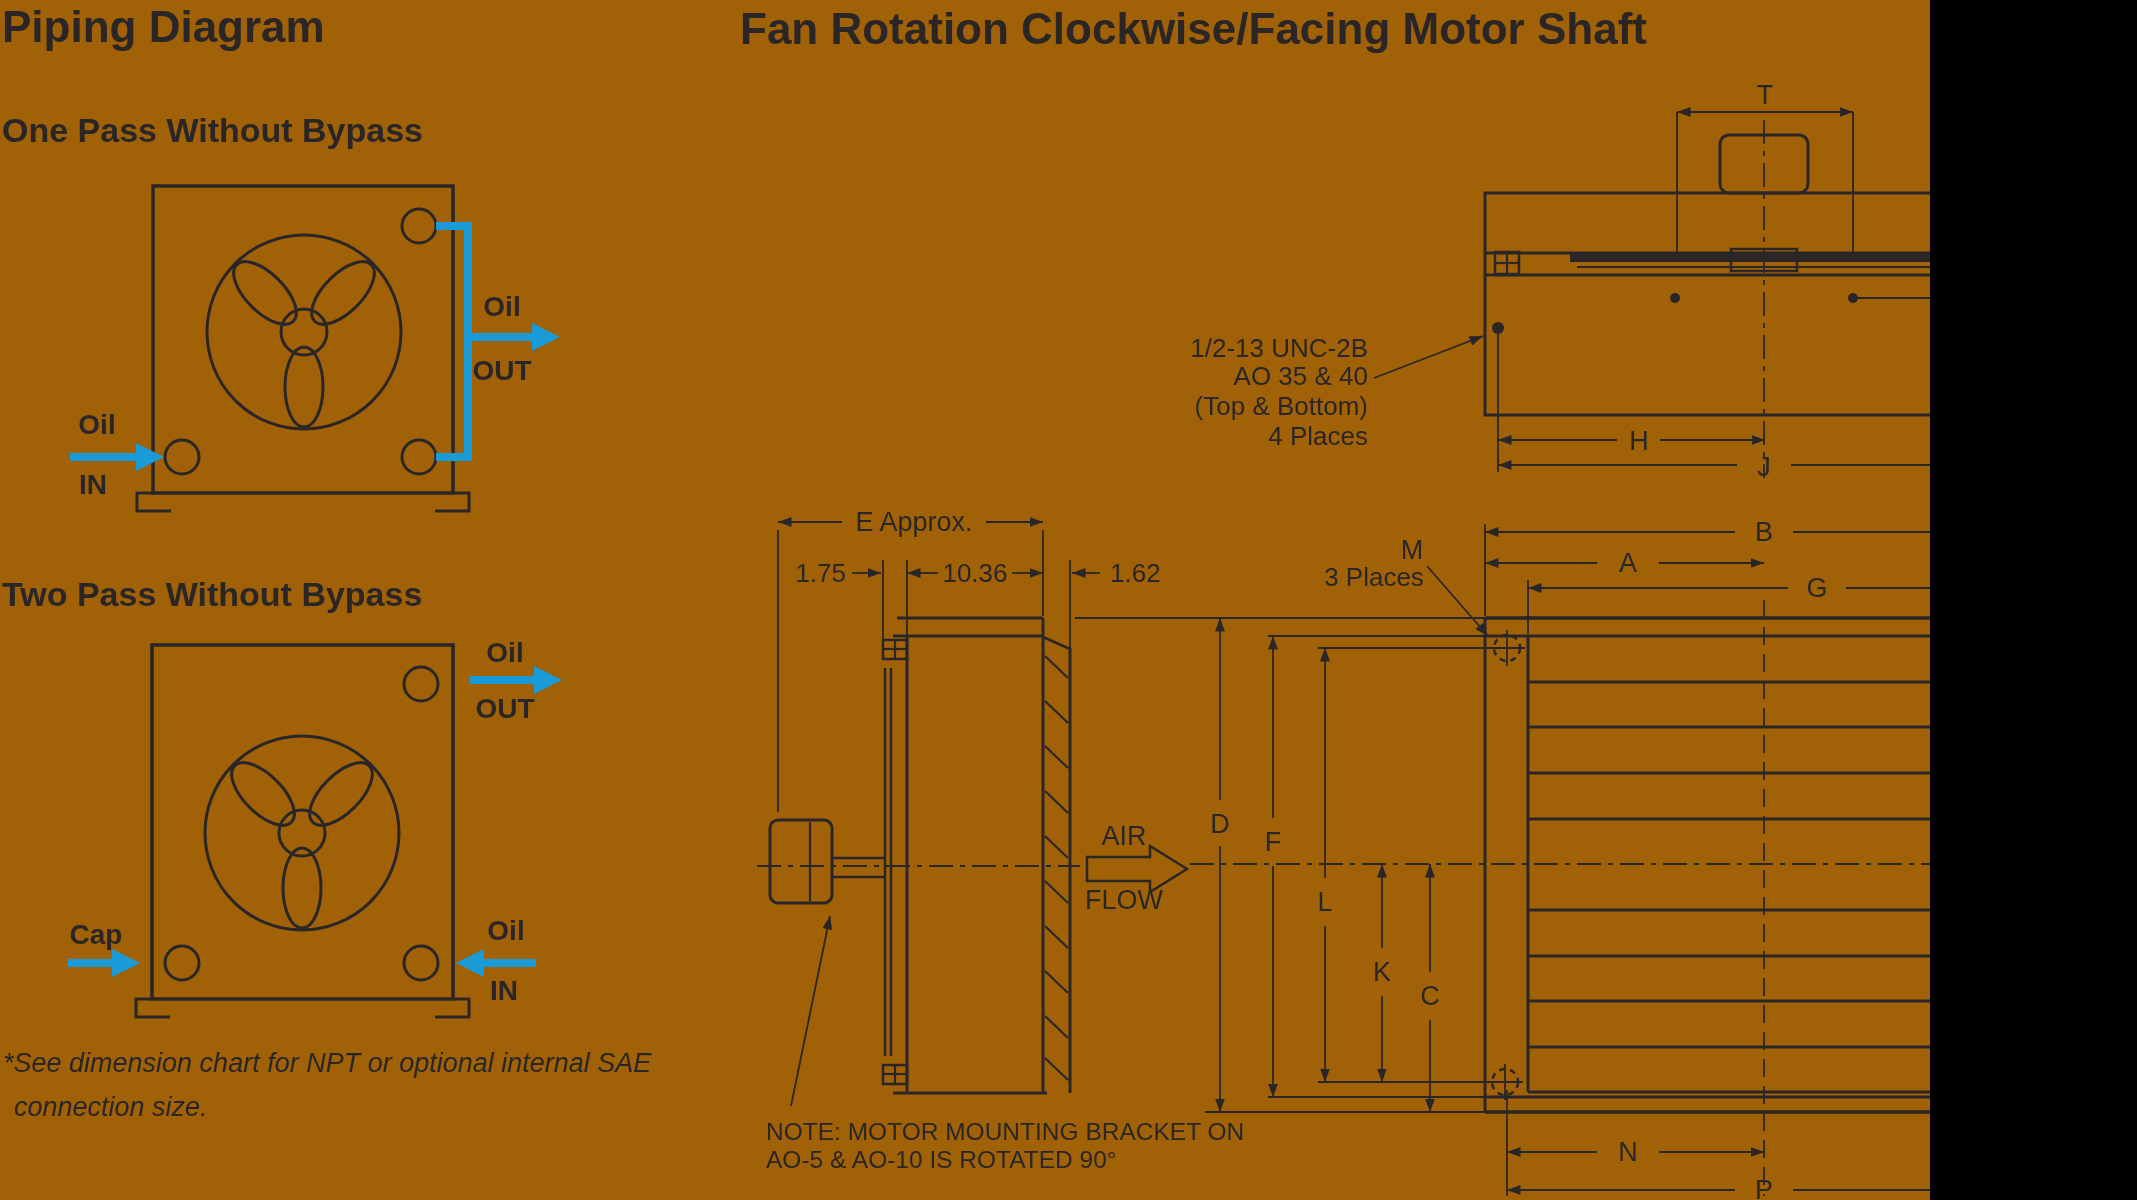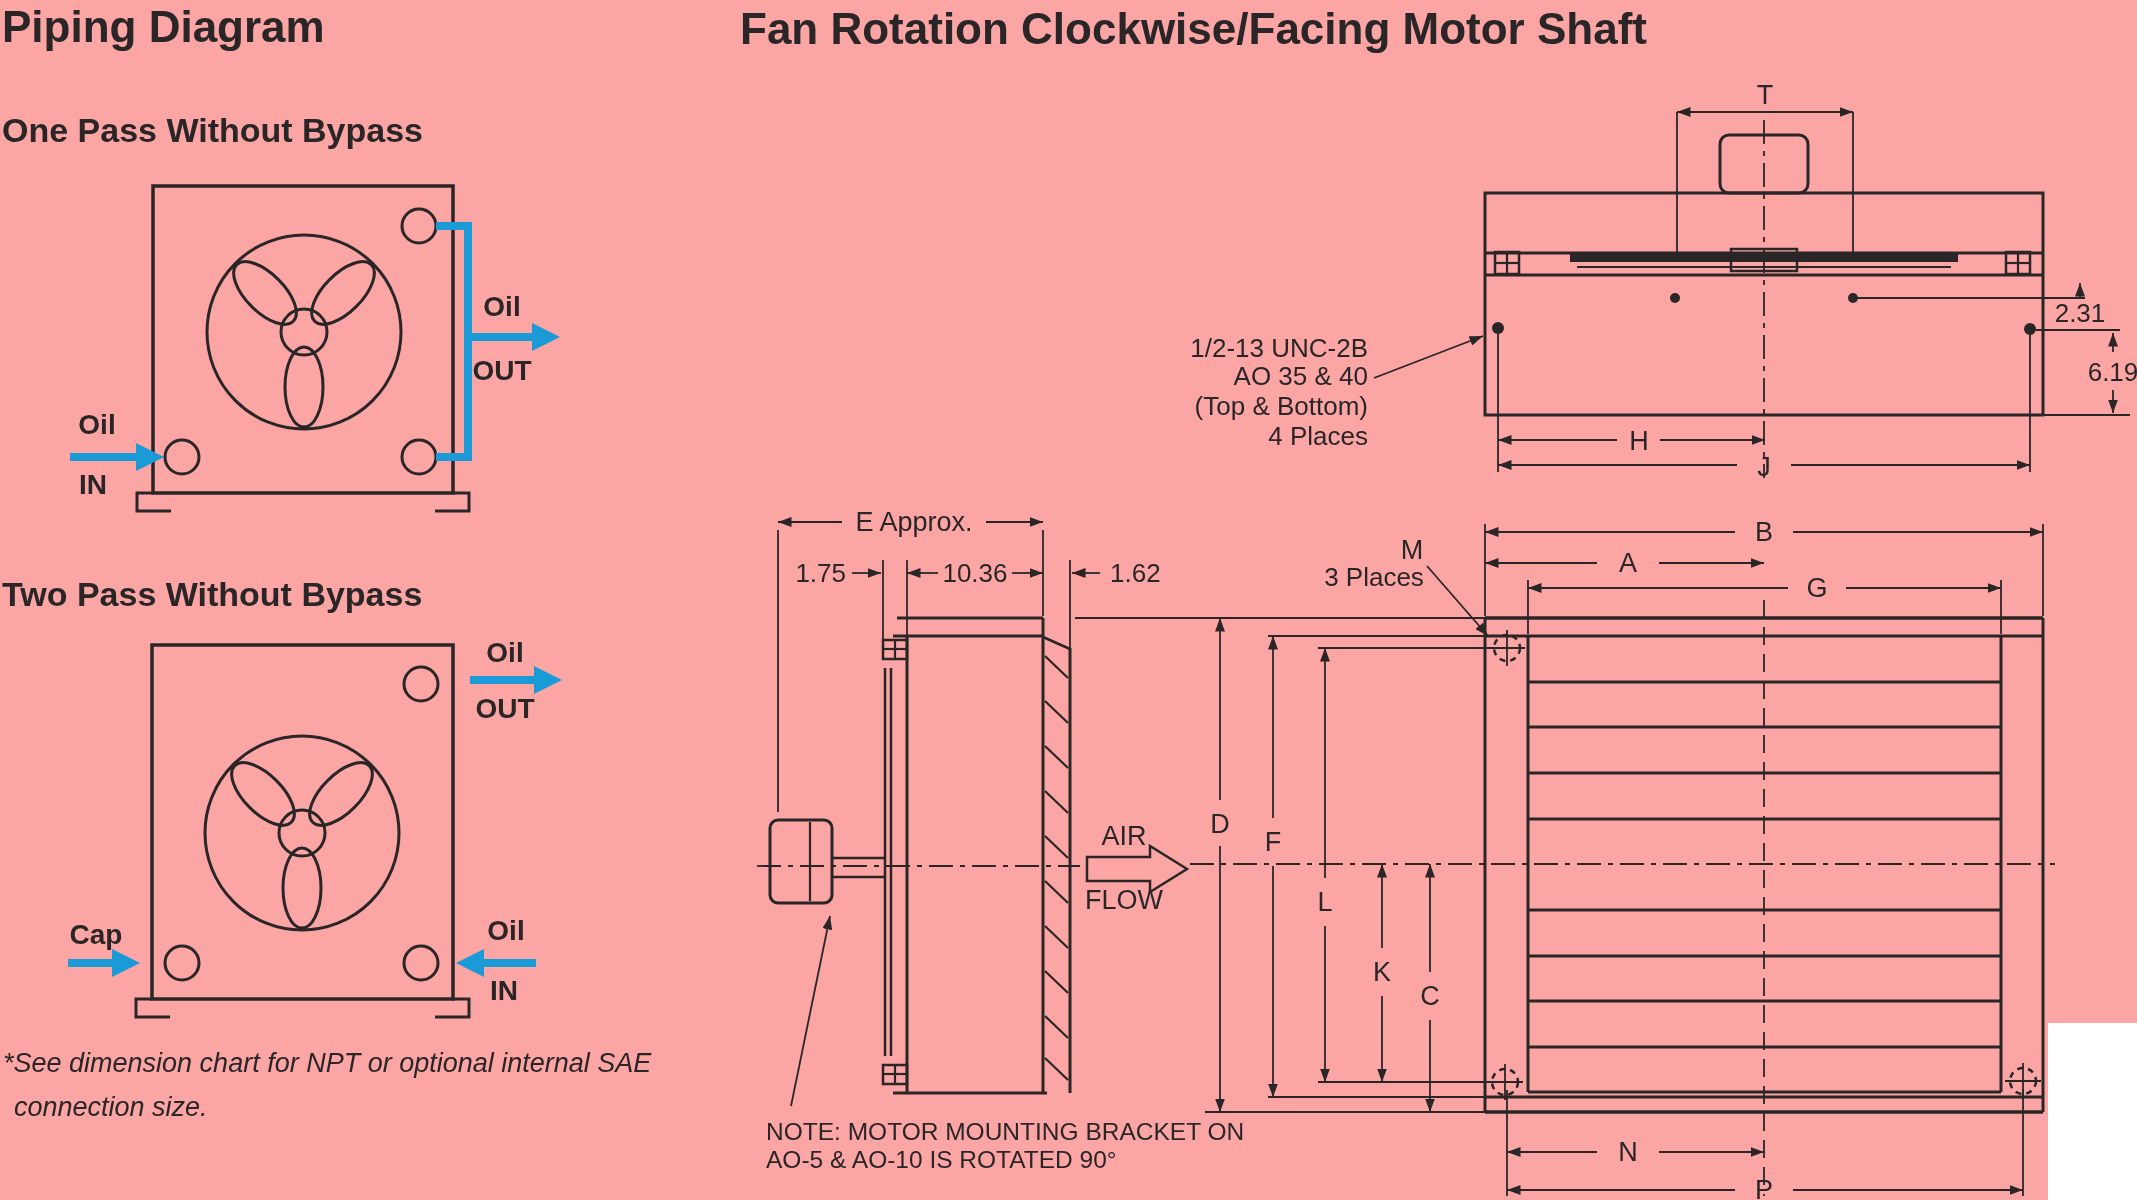--- a/index.html
+++ b/index.html
@@ -3,7 +3,7 @@
 <meta charset="utf-8">
 <style>
   html,body{margin:0;padding:0;background:#000;}
-  #stage{position:relative;width:2137px;height:1200px;background:#fca5a5;overflow:hidden;}
+  #stage{position:relative;width:1930px;height:1200px;background:#a16207;overflow:hidden;}
   svg{display:block;}
   svg text{font-family:"Liberation Sans",sans-serif;fill:#2a2627;}
   .ttl{font-size:44px;font-weight:bold;}

